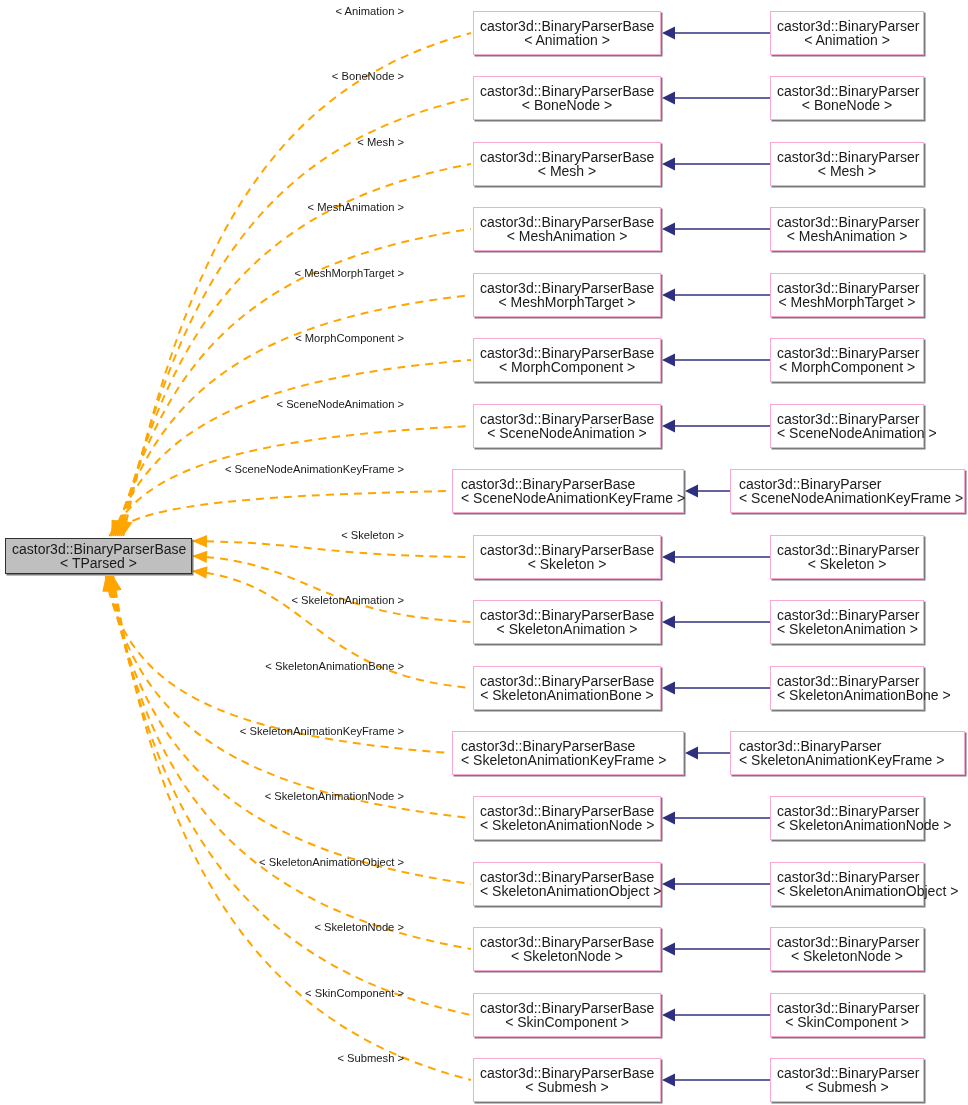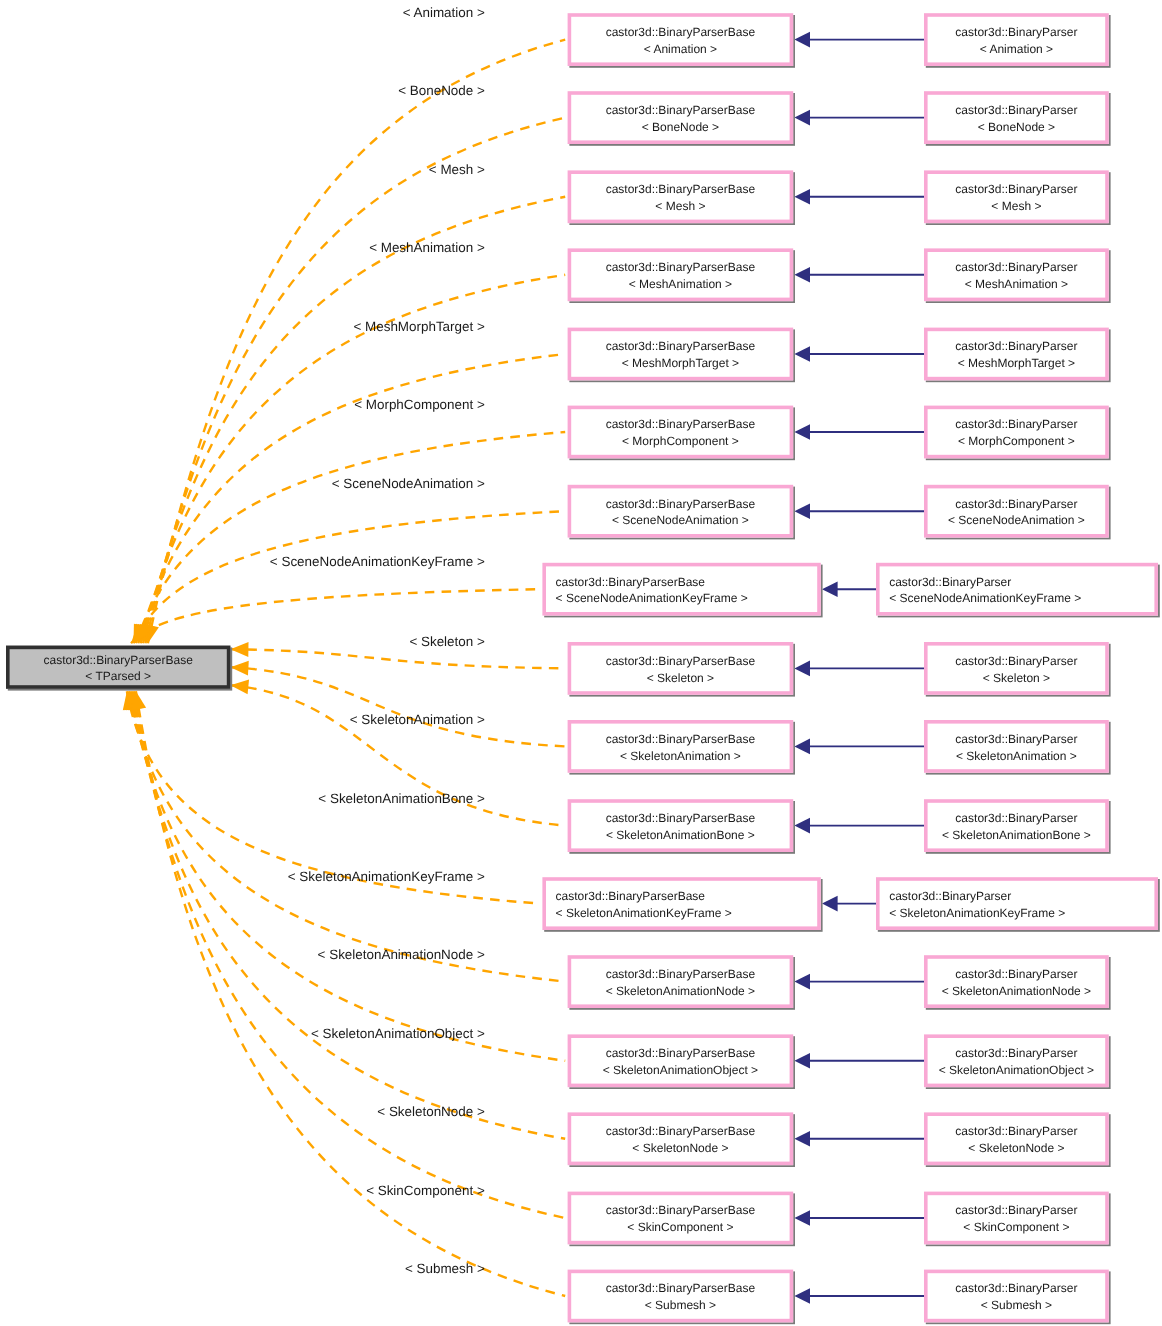--- a/index.html
+++ b/index.html
@@ -27,10 +27,10 @@
   .node {
     position: absolute;
     box-sizing: border-box;
-    border: 3px solid #f9a8d4;
+    border: 1px solid #f9a8d4;
     background: #ffffff;
     color: #1a1a1a;
-    font-size: 10px;
+    font-size: 14px;
     line-height: 14px;
     padding: 7px 6px 6px 6px;
     text-align: center;

